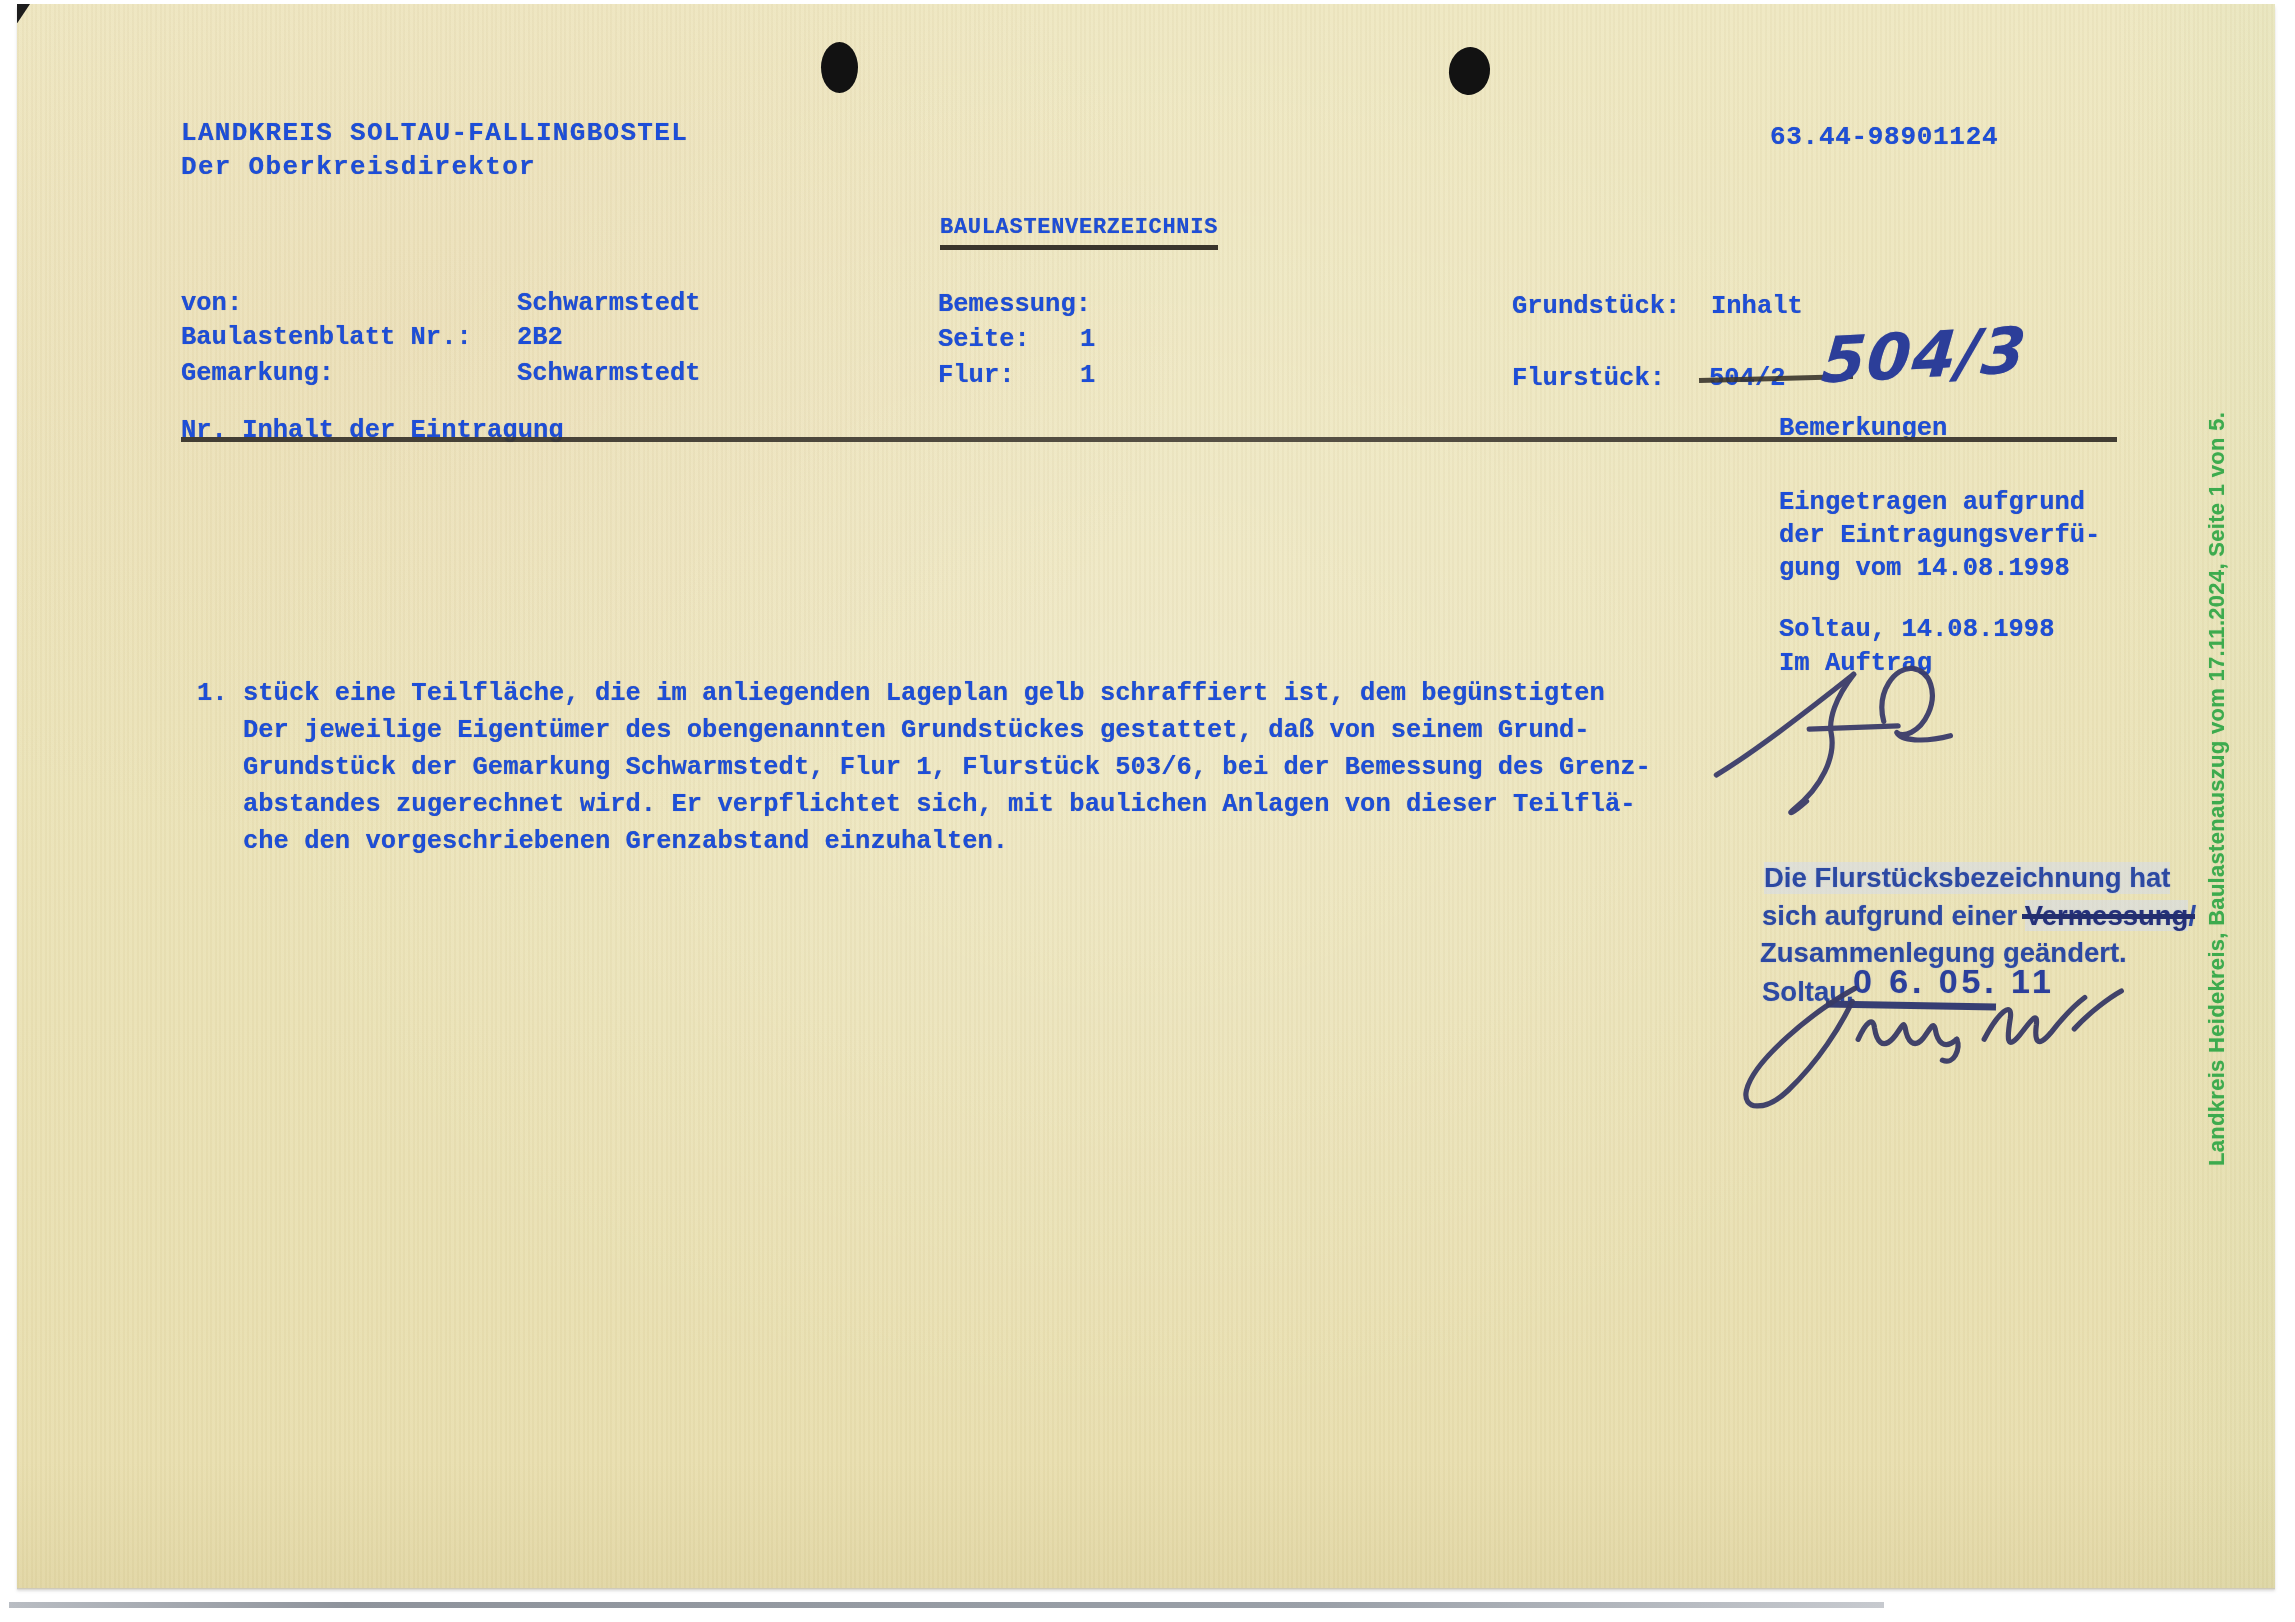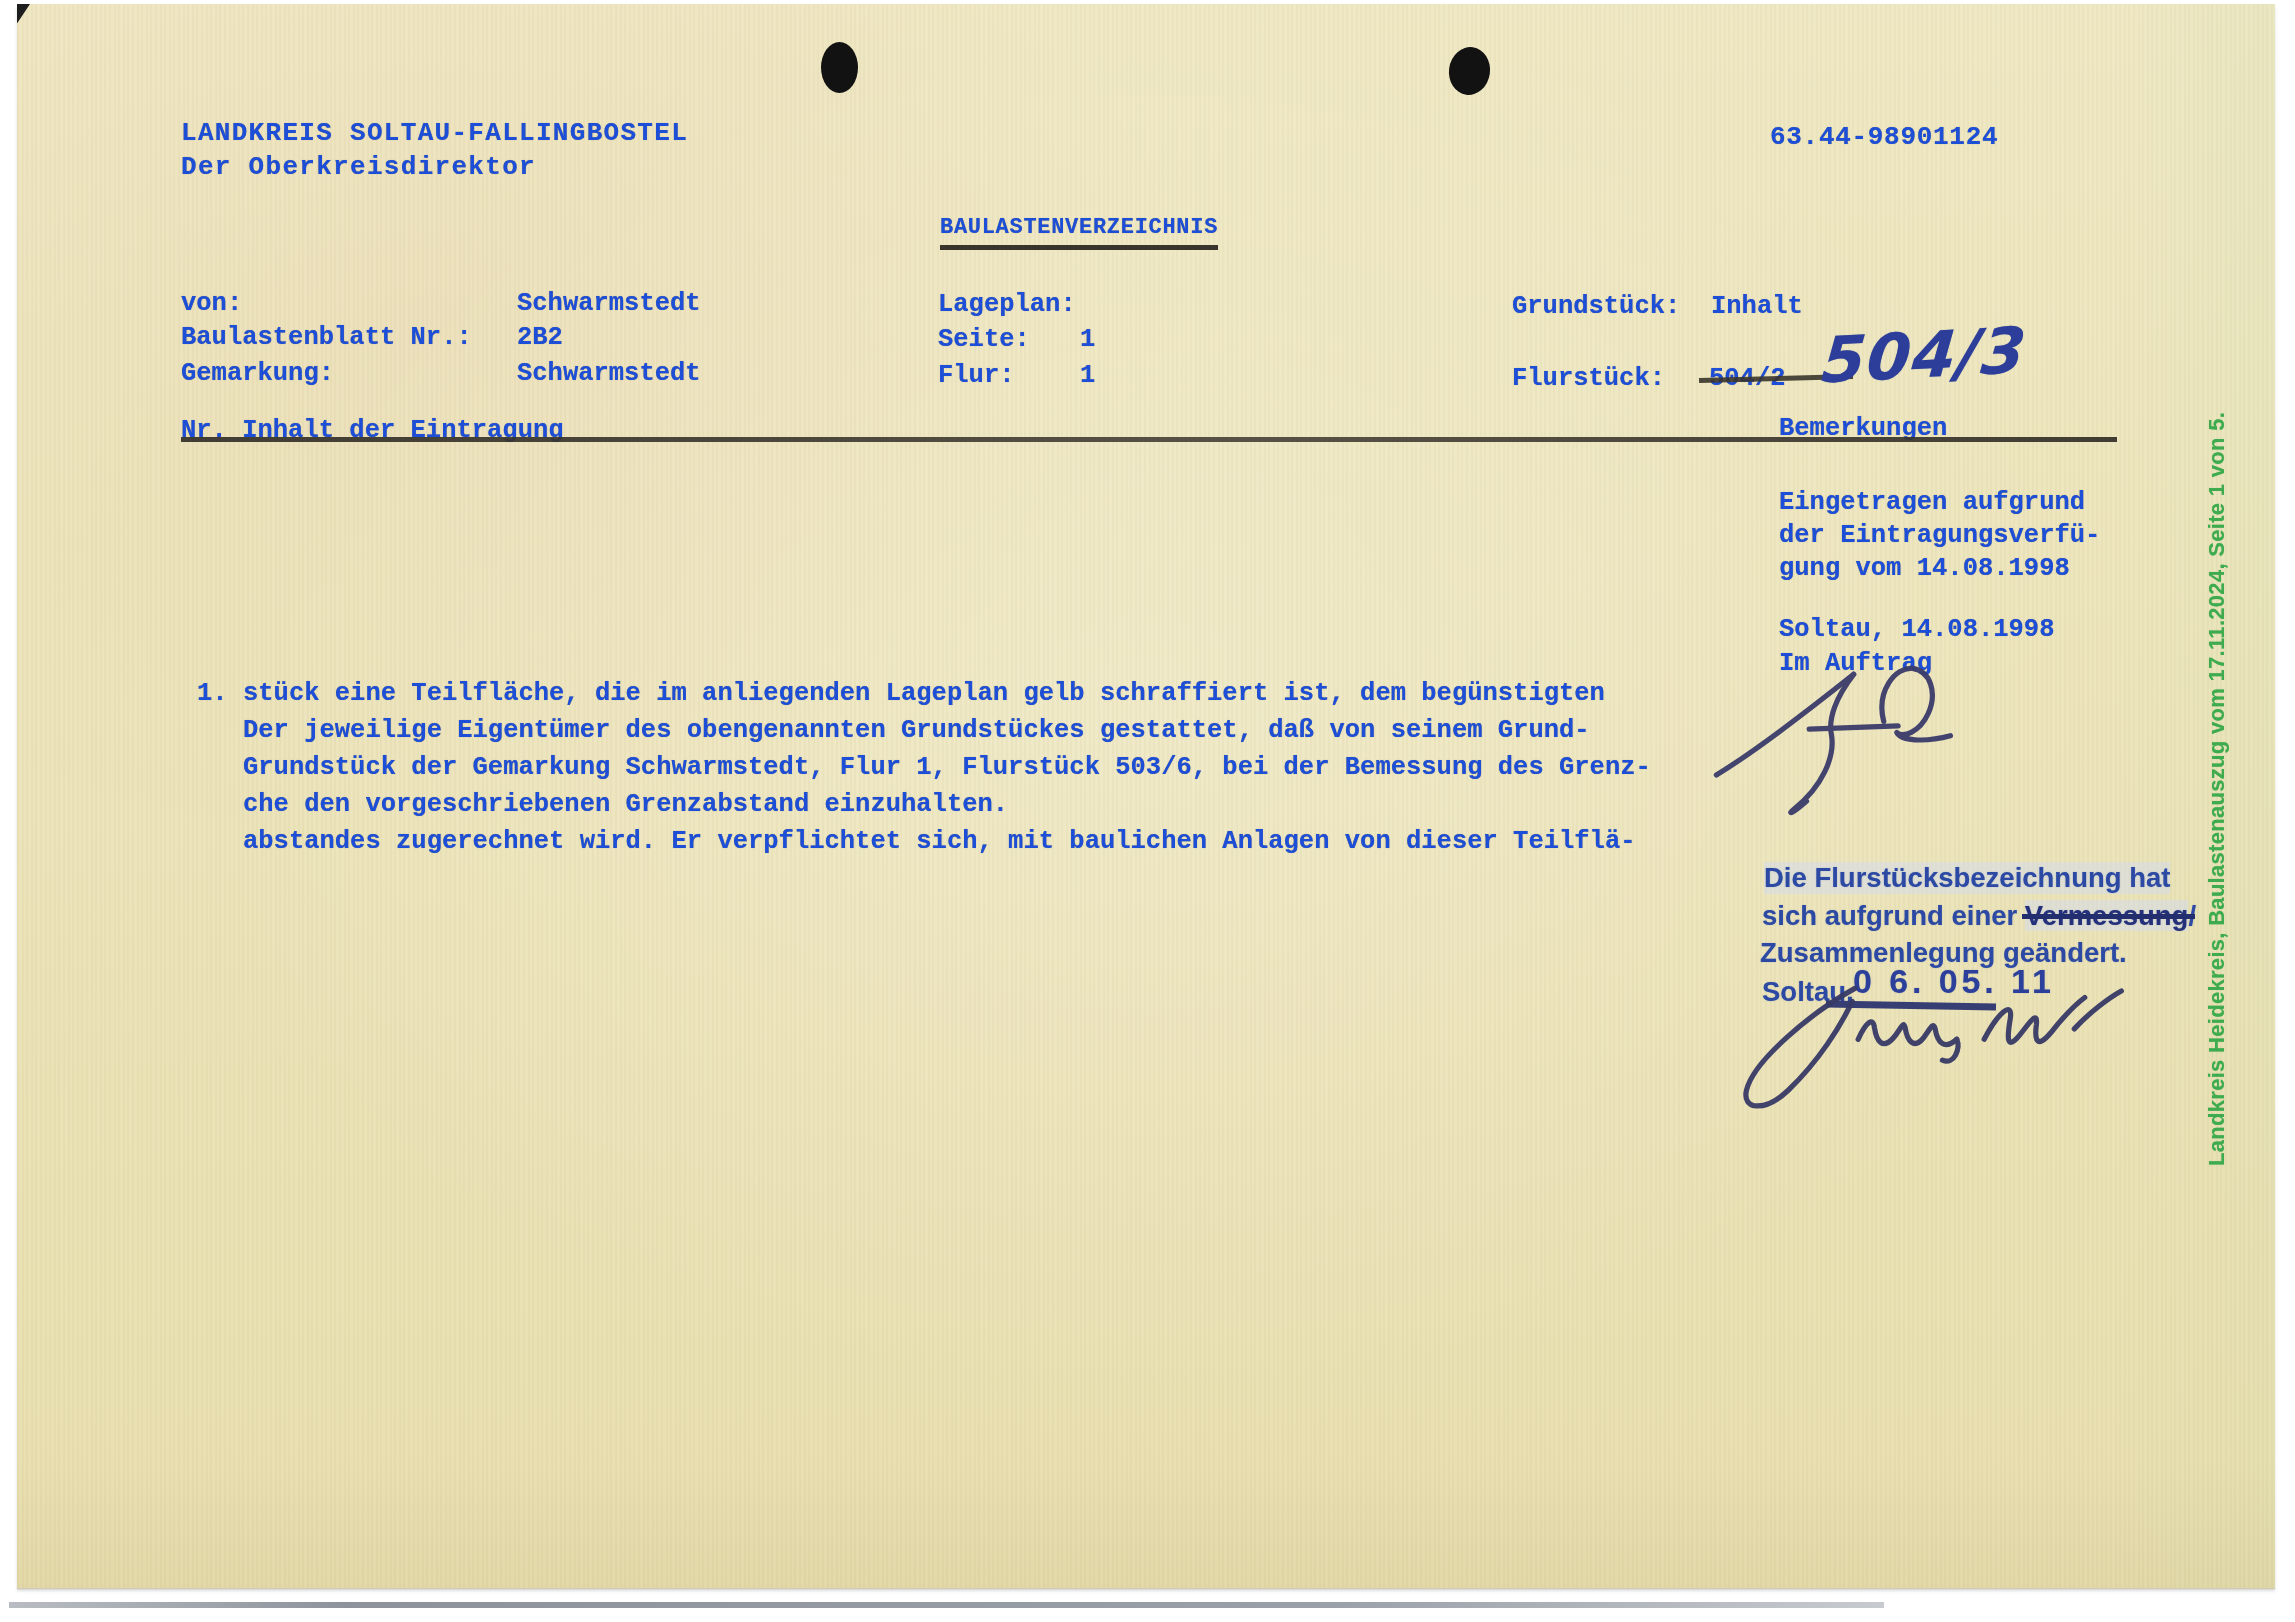--- a/index.html
+++ b/index.html
@@ -61,7 +61,7 @@
 
   <div class="t" style="left:181px;top:289px;">von:</div>
   <div class="t" style="left:517px;top:289px;">Schwarmstedt</div>
-  <div class="t" style="left:938px;top:290px;">Lageplan:</div>
+  <div class="t" style="left:938px;top:290px;">Bemessung:</div>
   <div class="t" style="left:1512px;top:292px;">Grundstück:</div>
   <div class="t" style="left:1711px;top:292px;">Inhalt</div>
 

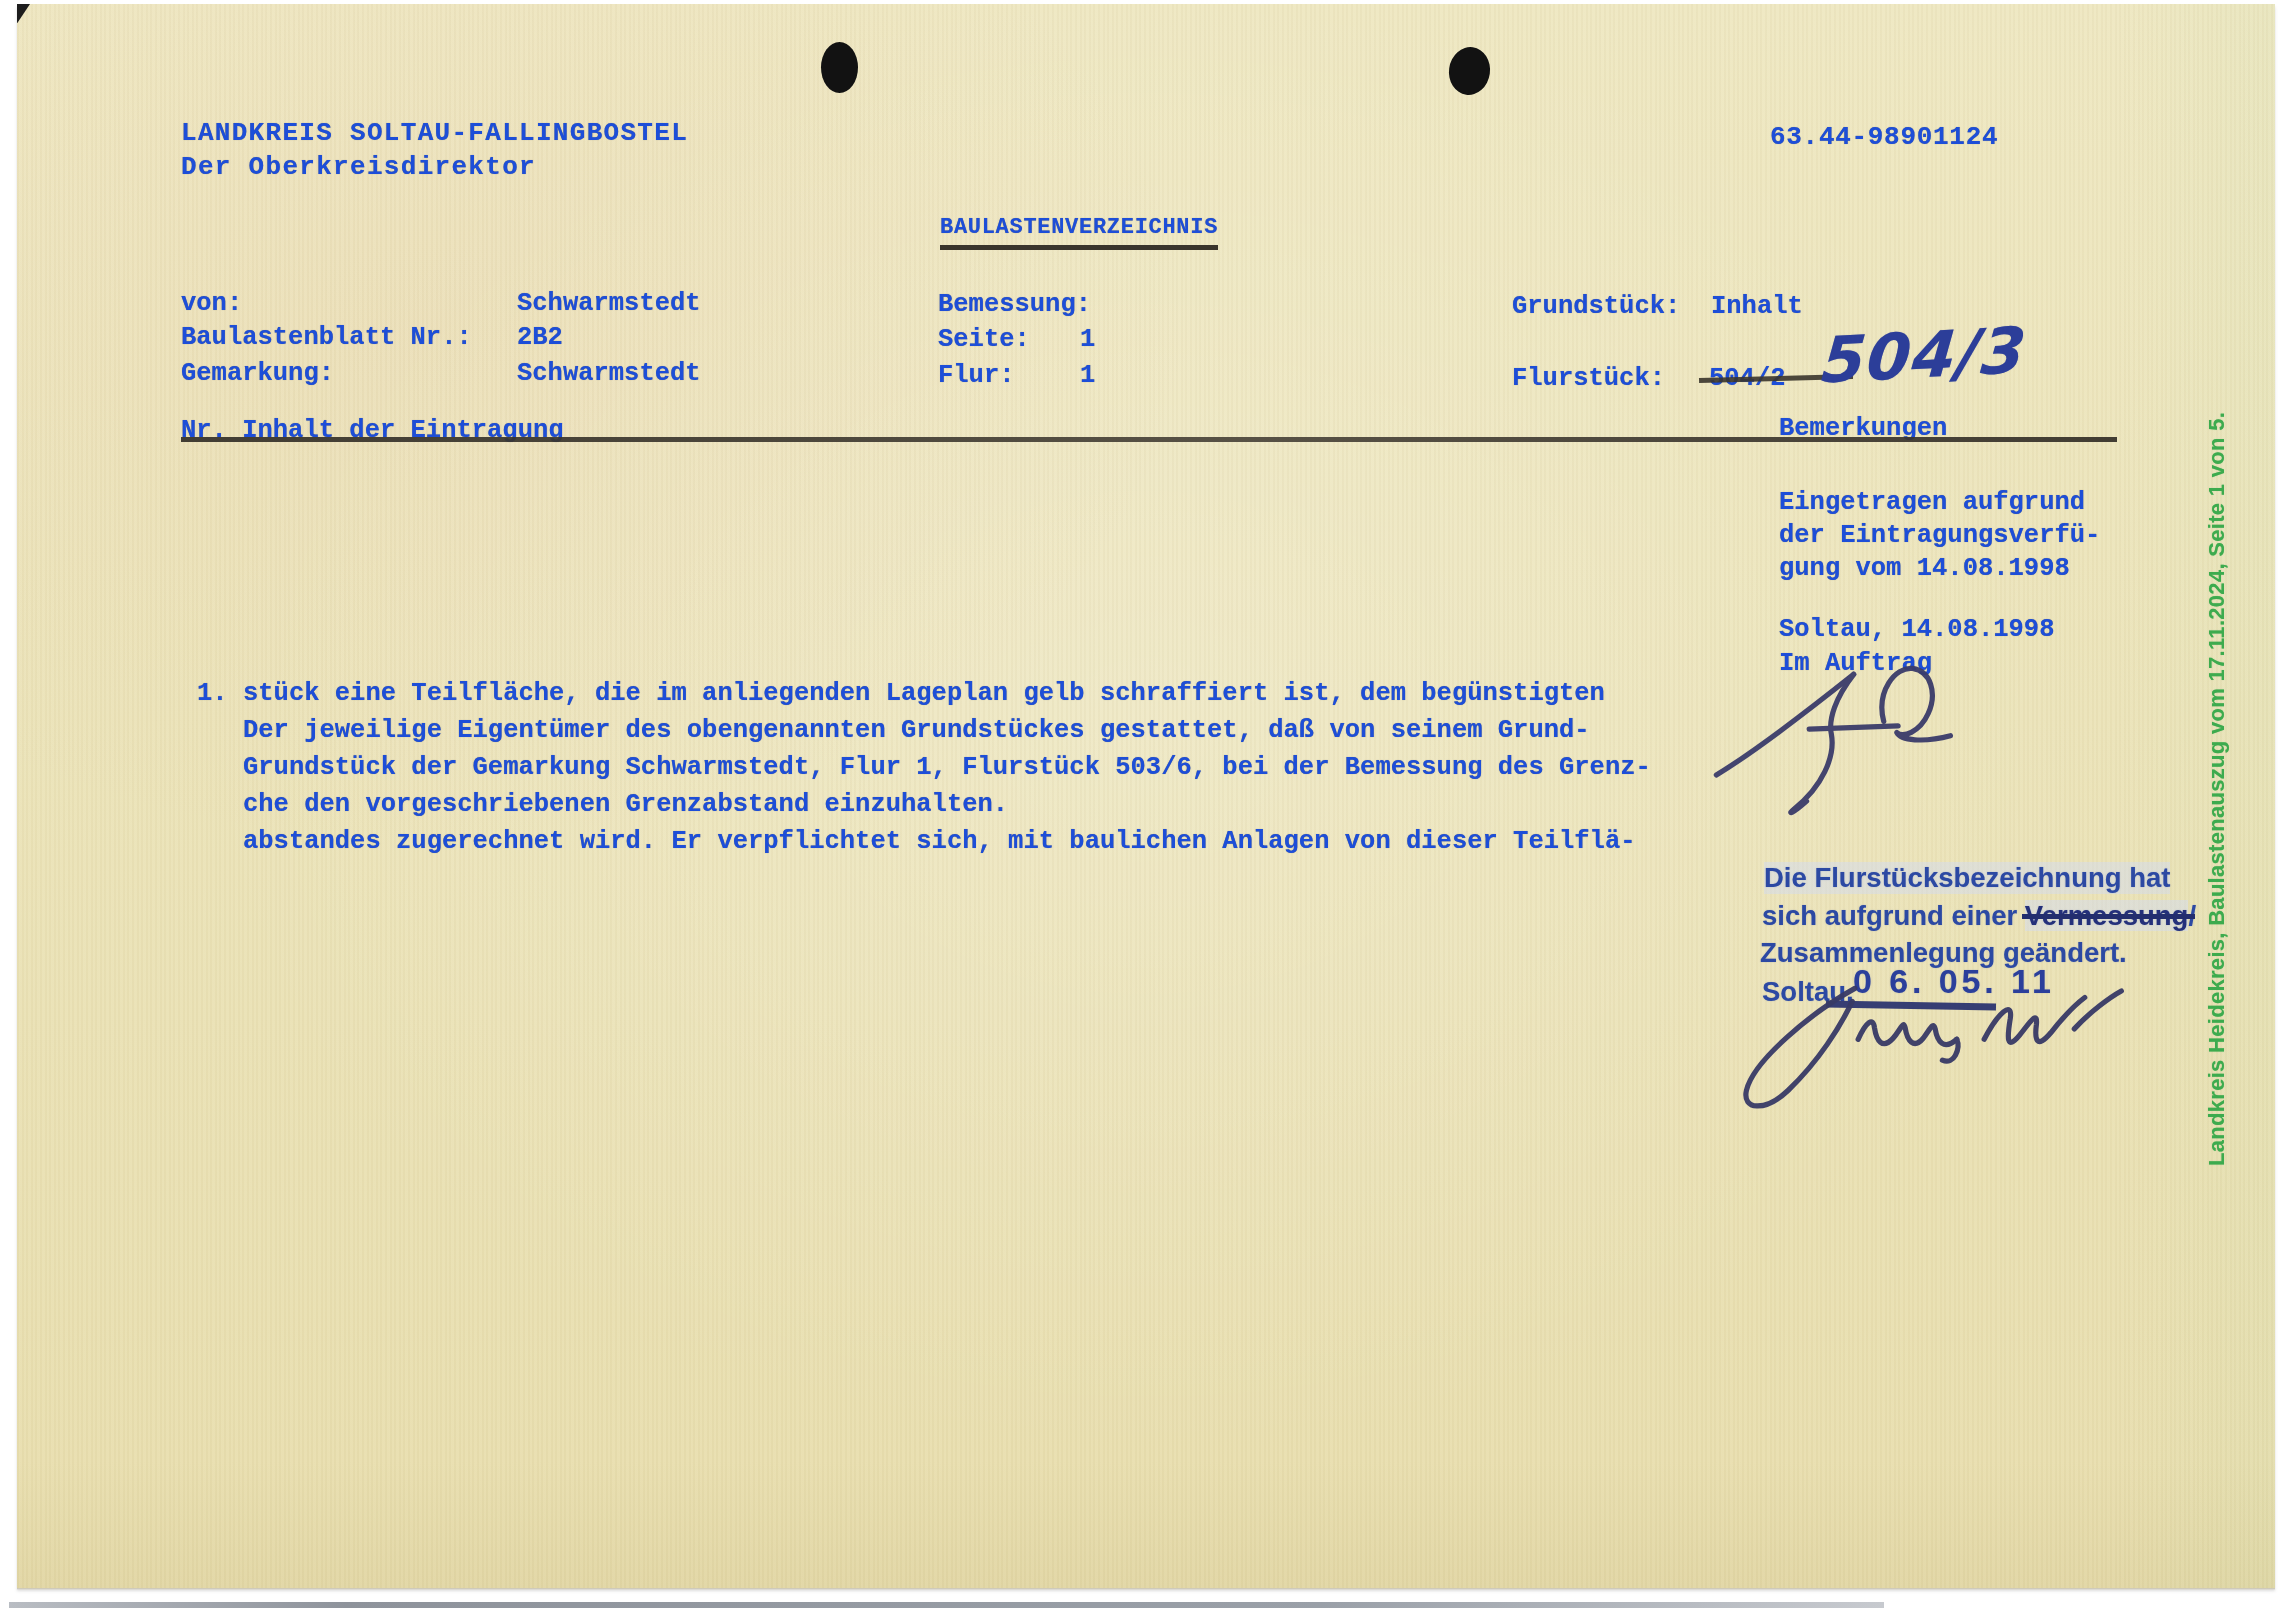--- a/index.html
+++ b/index.html
@@ -105,8 +105,8 @@
     <div class="t entry-line" style="position:static;">stück eine Teilfläche, die im anliegenden Lageplan gelb schraffiert ist, dem begünstigten</div>
     <div class="t entry-line" style="position:static;">Der jeweilige Eigentümer des obengenannten Grundstückes gestattet, daß von seinem Grund-</div>
     <div class="t entry-line" style="position:static;">Grundstück der Gemarkung Schwarmstedt, Flur 1, Flurstück 503/6, bei der Bemessung des Grenz-</div>
+    <div class="t entry-line" style="position:static;">abstandes zugerechnet wird. Er verpflichtet sich, mit baulichen Anlagen von dieser Teilflä-</div>
     <div class="t entry-line" style="position:static;">che den vorgeschriebenen Grenzabstand einzuhalten.</div>
-    <div class="t entry-line" style="position:static;">abstandes zugerechnet wird. Er verpflichtet sich, mit baulichen Anlagen von dieser Teilflä-</div>
   </div>
 
   <div class="stamp-t stamp-hl" style="left:1764px;top:862px;">Die Flurstücksbezeichnung hat</div>

